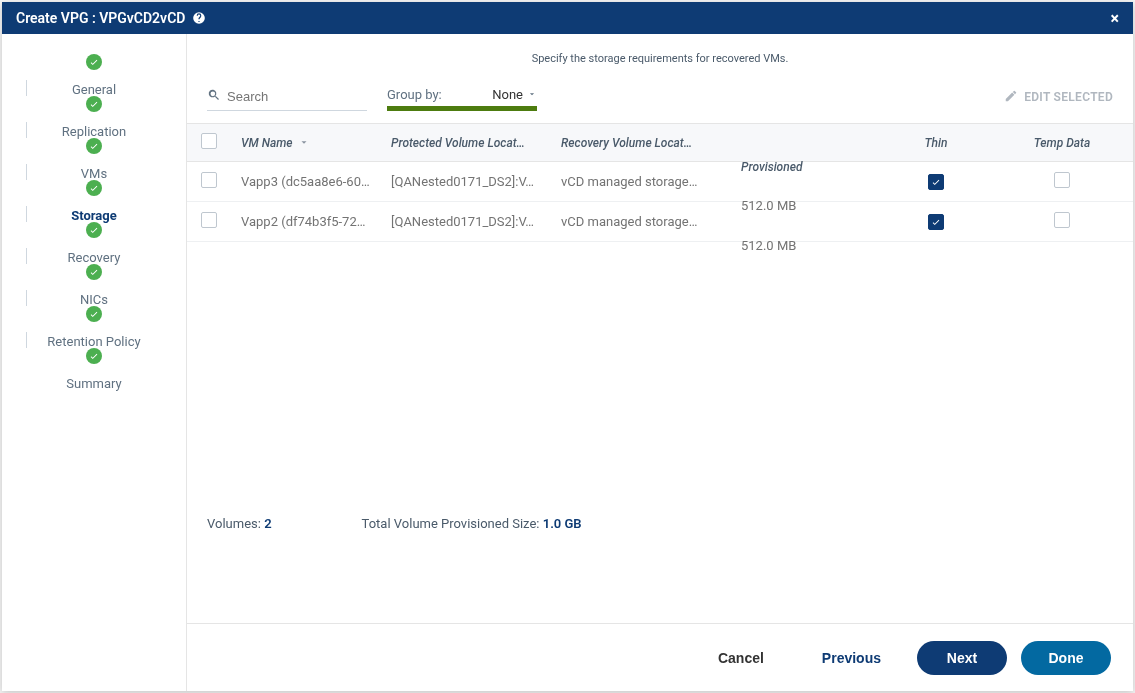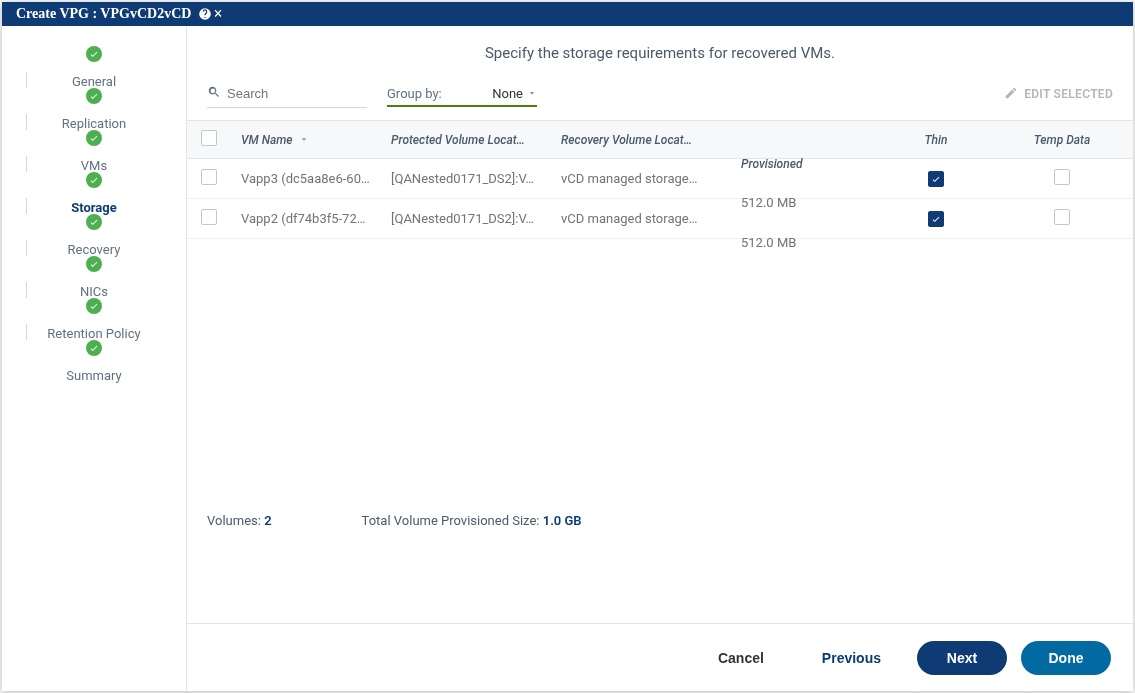--- a/index.html
+++ b/index.html
@@ -5,7 +5,7 @@
   * { box-sizing: border-box; margin: 0; padding: 0; }
   body { font-family: -apple-system, BlinkMacSystemFont, "Segoe UI", Roboto, Arial, sans-serif; background: #f5f5f5; width: 1135px; height: 693px; overflow: hidden; }
   .modal { width: 1131px; height: 689px; margin: 2px; background: #fff; box-shadow: 0 2px 8px rgba(0,0,0,0.2); display: flex; flex-direction: column; }
-  .modal-header { background: #0e3b74; color: #fff; height: 24px; display: flex; align-items: center; justify-content: flex-start; padding: 0 14px; font-size: 14px; font-weight: 600; font-family: Liberation Serif, serif; }
+  .modal-header { background: #0e3b74; color: #fff; height: 32px; display: flex; align-items: center; justify-content: space-between; padding: 0 14px; font-size: 14px; font-weight: 600; }
   .modal-header-left { display: flex; align-items: center; gap: 6px; }
   .help-icon { width: 16px; height: 16px; display: inline-flex; align-items: center; justify-content: center; }
   .help-icon svg { width: 14px; height: 14px; fill: #fff; }

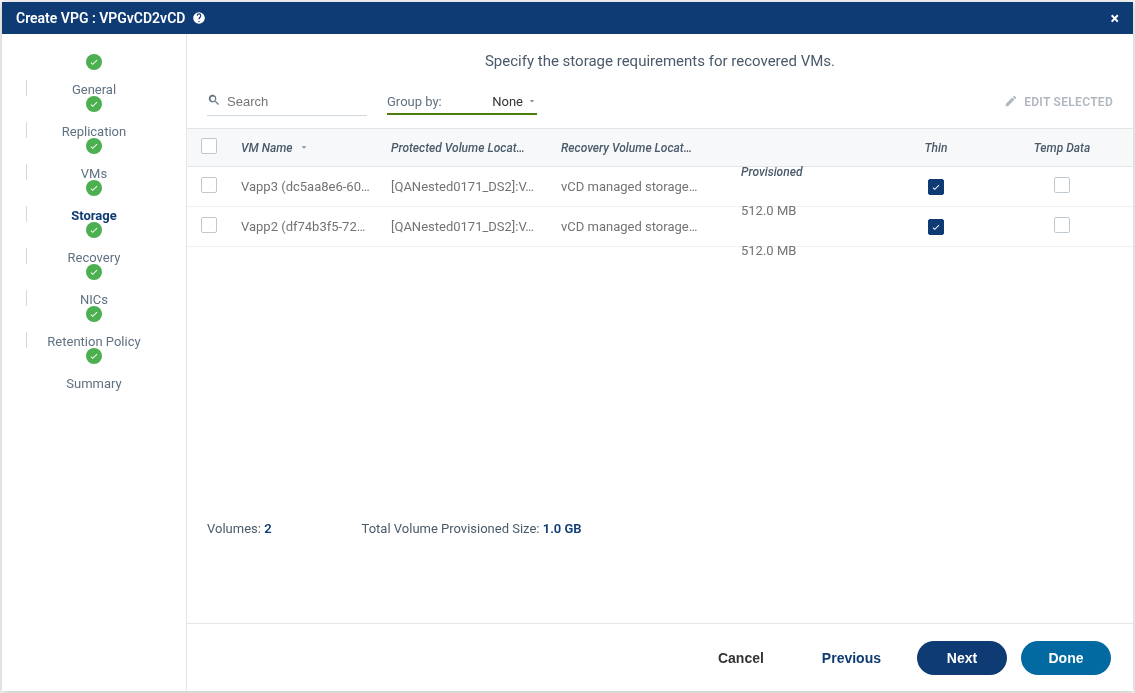--- a/index.html
+++ b/index.html
@@ -18,7 +18,7 @@
   .step-icon svg { width: 10px; height: 10px; fill: #fff; }
   .step-connector { position: absolute; left: 23.5px; top: 26px; width: 1px; height: 16px; background: #cfd7df; }
   .main { flex: 1; display: flex; flex-direction: column; min-width: 0; }
-  .main-desc { text-align: center; font-size: 15px; color: #4a5a6a; padding: 18px 0 10px; }
+  .main-desc { text-align: center; font-size: 11px; color: #4a5a6a; padding: 18px 0 10px; }
   .toolbar { display: flex; align-items: center; padding: 8px 20px 12px; gap: 20px; }
   .search-wrap { display: flex; align-items: center; gap: 6px; width: 160px; border-bottom: 1px solid #cfd7df; padding: 4px 0; }
   .search-wrap input { border: none; outline: none; font-size: 13px; width: 100%; color: #555; }

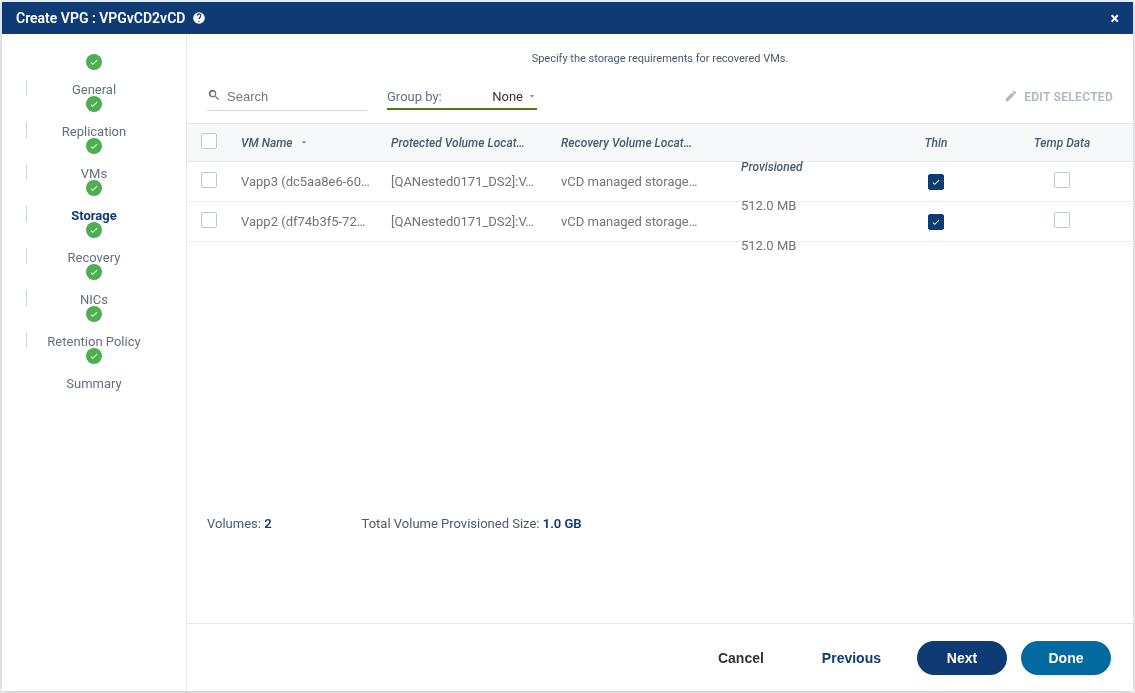--- a/index.html
+++ b/index.html
@@ -23,7 +23,7 @@
   .search-wrap { display: flex; align-items: center; gap: 6px; width: 160px; border-bottom: 1px solid #cfd7df; padding: 4px 0; }
   .search-wrap input { border: none; outline: none; font-size: 13px; width: 100%; color: #555; }
   .search-icon svg { width: 14px; height: 14px; fill: #607181; }
-  .groupby { display: flex; align-items: center; gap: 4px; font-size: 13px; color: #607181; border-bottom: 2px solid #4d7c0f; padding: 4px 0; width: 150px; justify-content: space-between; }
+  .groupby { display: flex; align-items: center; gap: 4px; font-size: 13px; color: #607181; border-bottom: 5px solid #4d7c0f; padding: 4px 0; width: 150px; justify-content: space-between; }
   .groupby-right { display: flex; align-items:center; gap:4px; }
   .groupby-val { color: #333; margin-left: 40px; }
   .caret svg { width: 10px; height: 10px; fill: #607181; }

